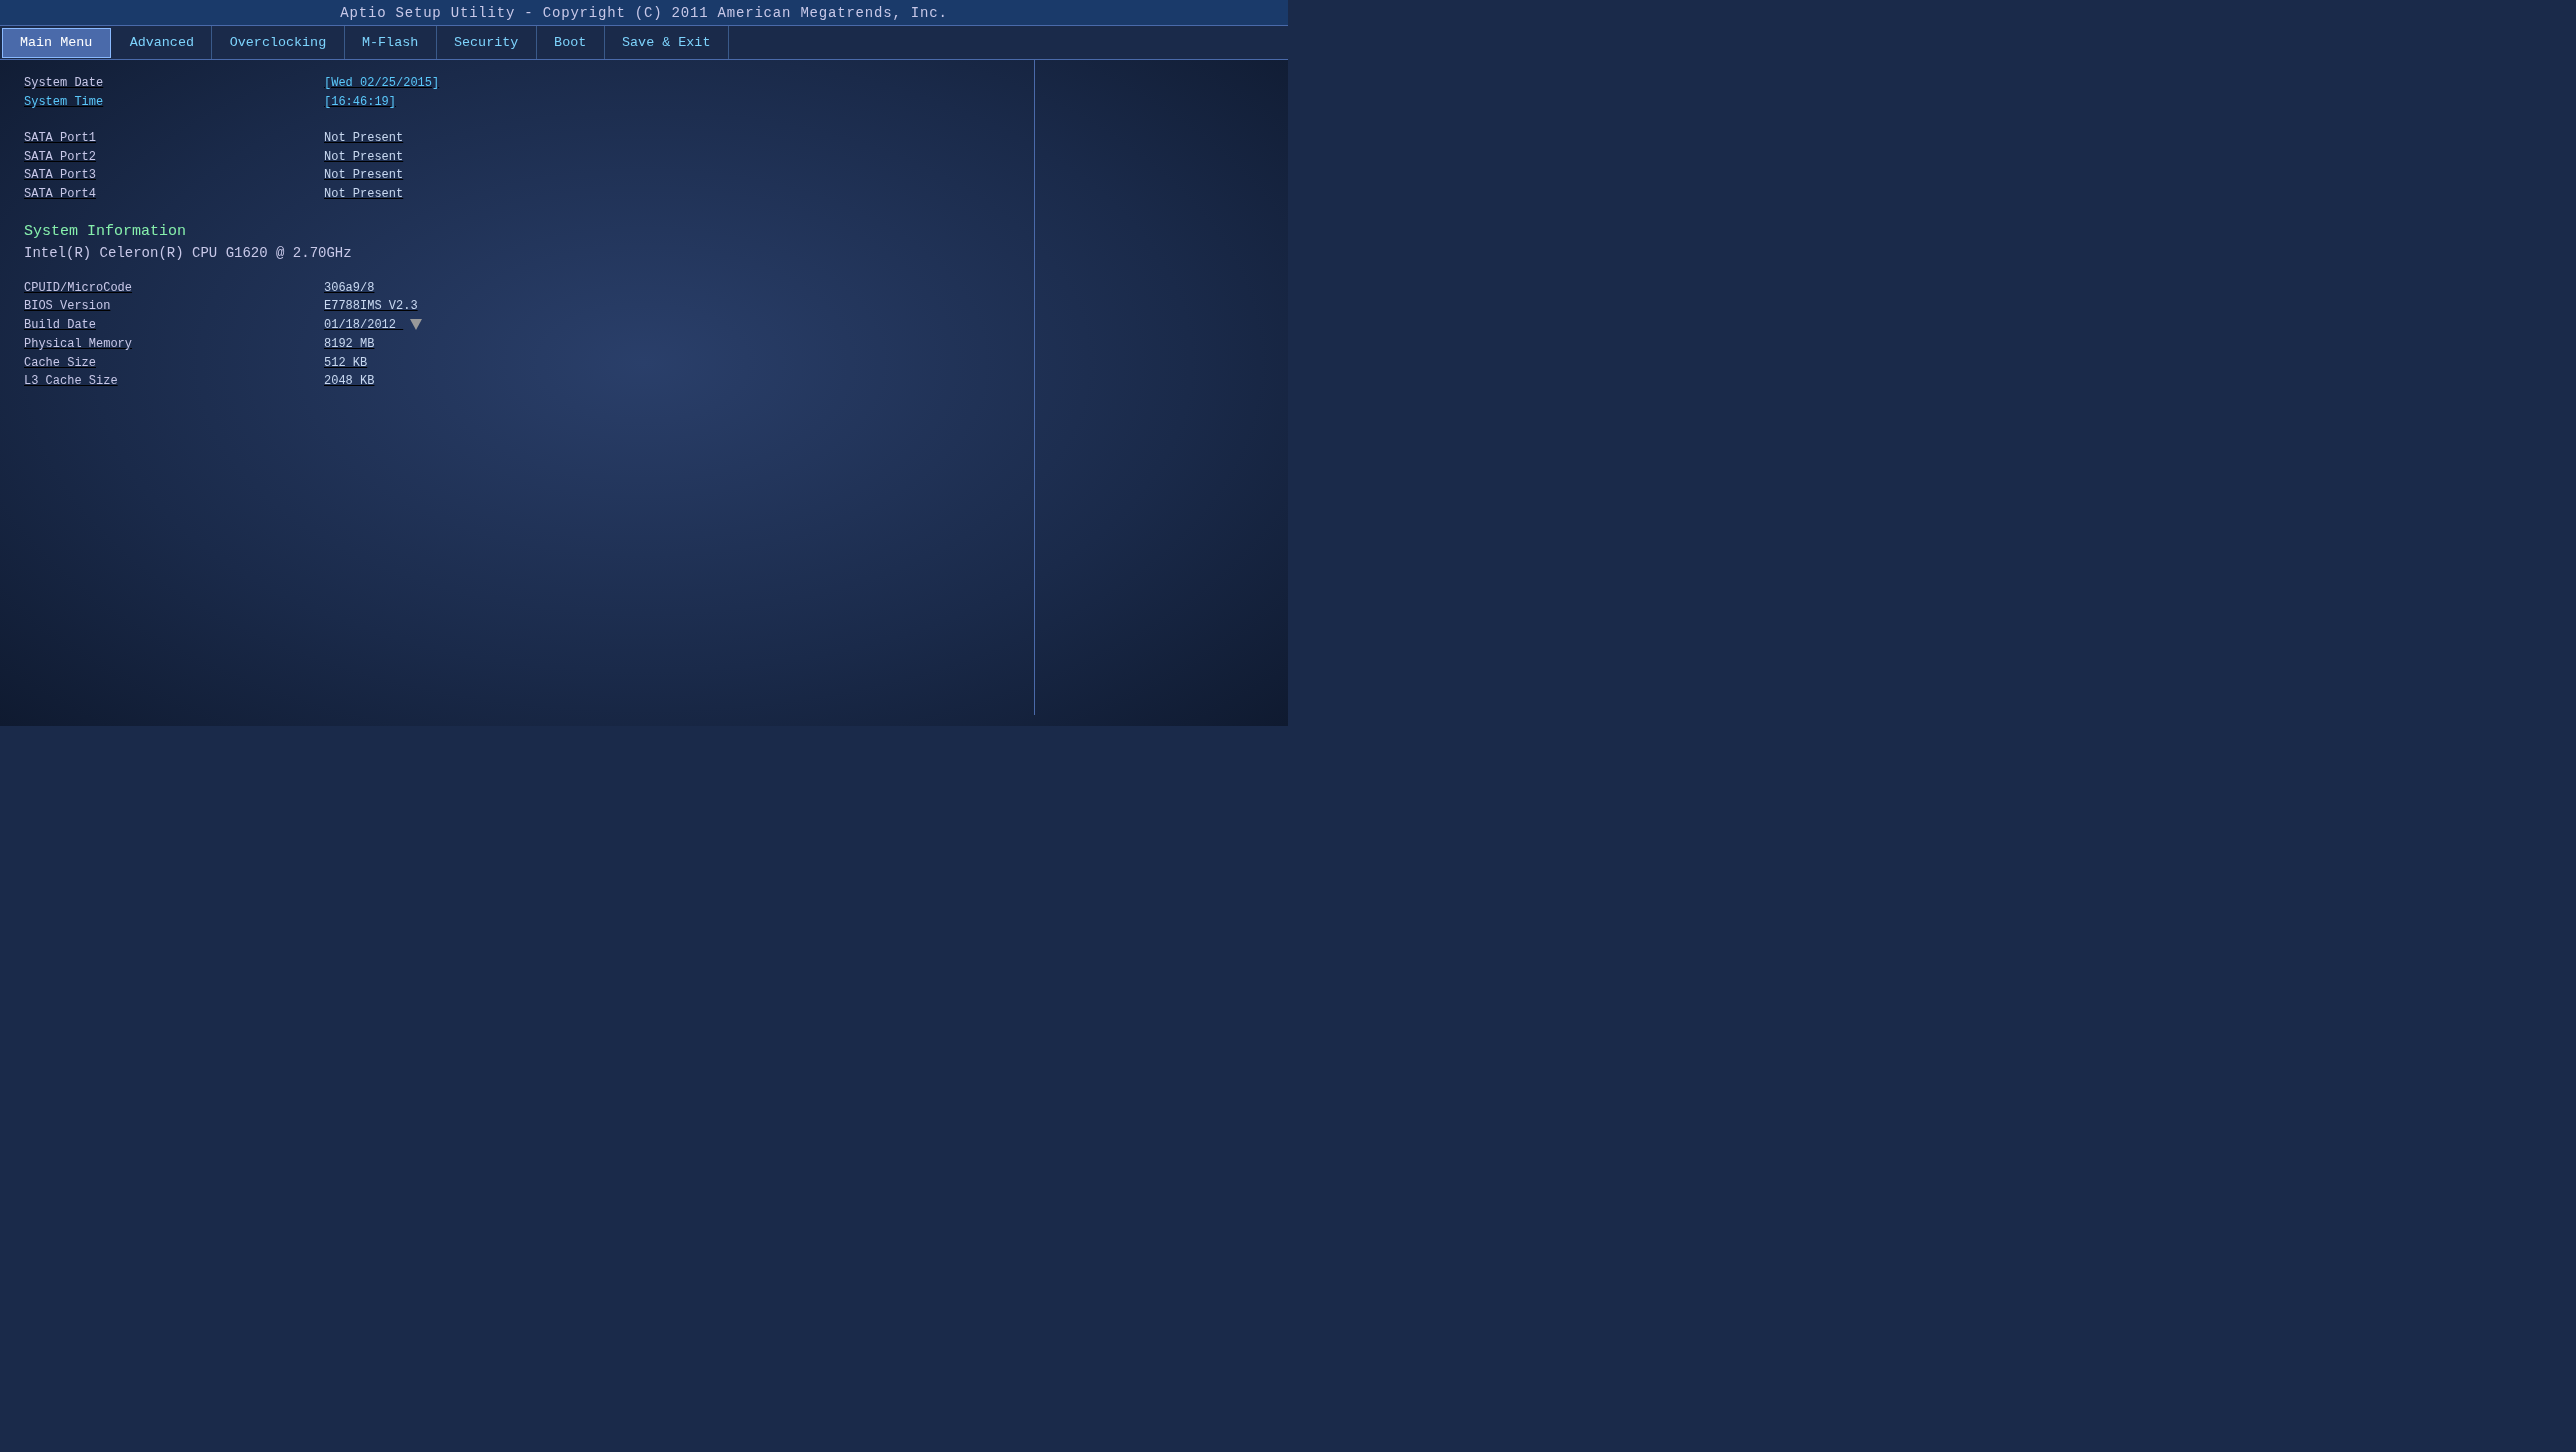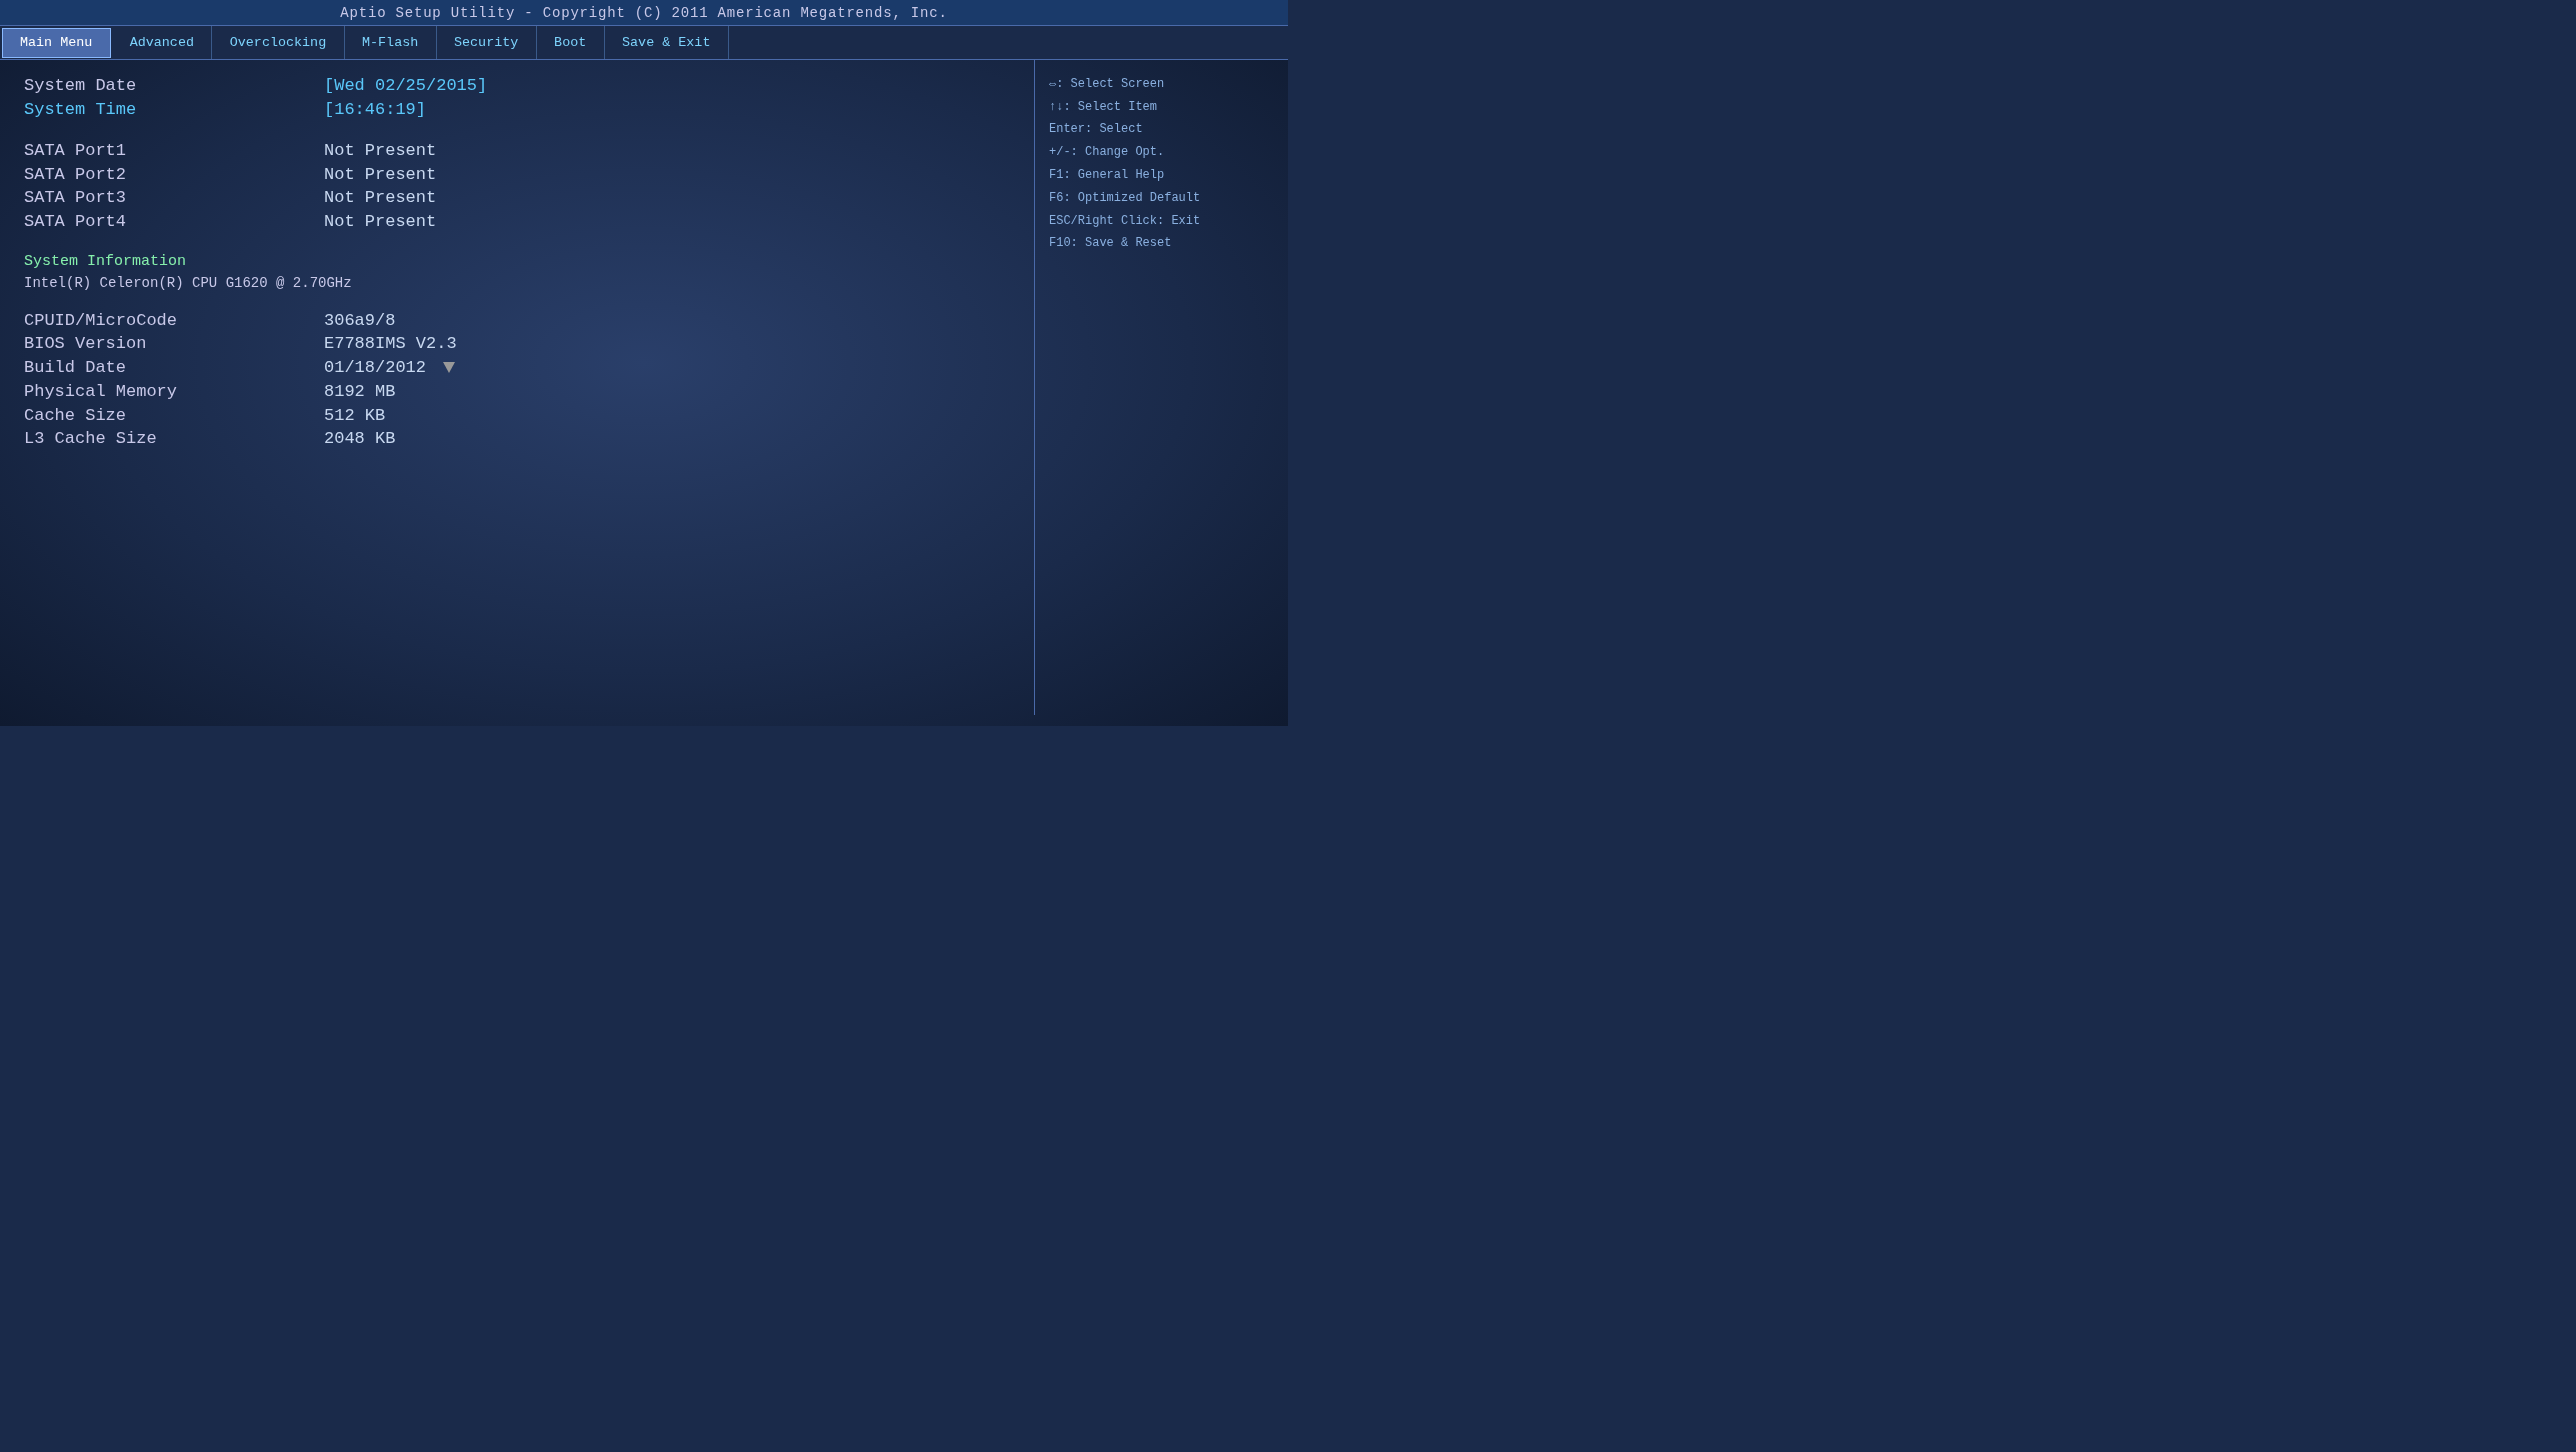--- a/index.html
+++ b/index.html
@@ -105,7 +105,8 @@
     .info-row {
       display: flex;
       margin-bottom: 4.7px;
-      font-size: 17px;
+      font-size: 12px;
+      text-decoration: underline;
     }
 
     .info-label {

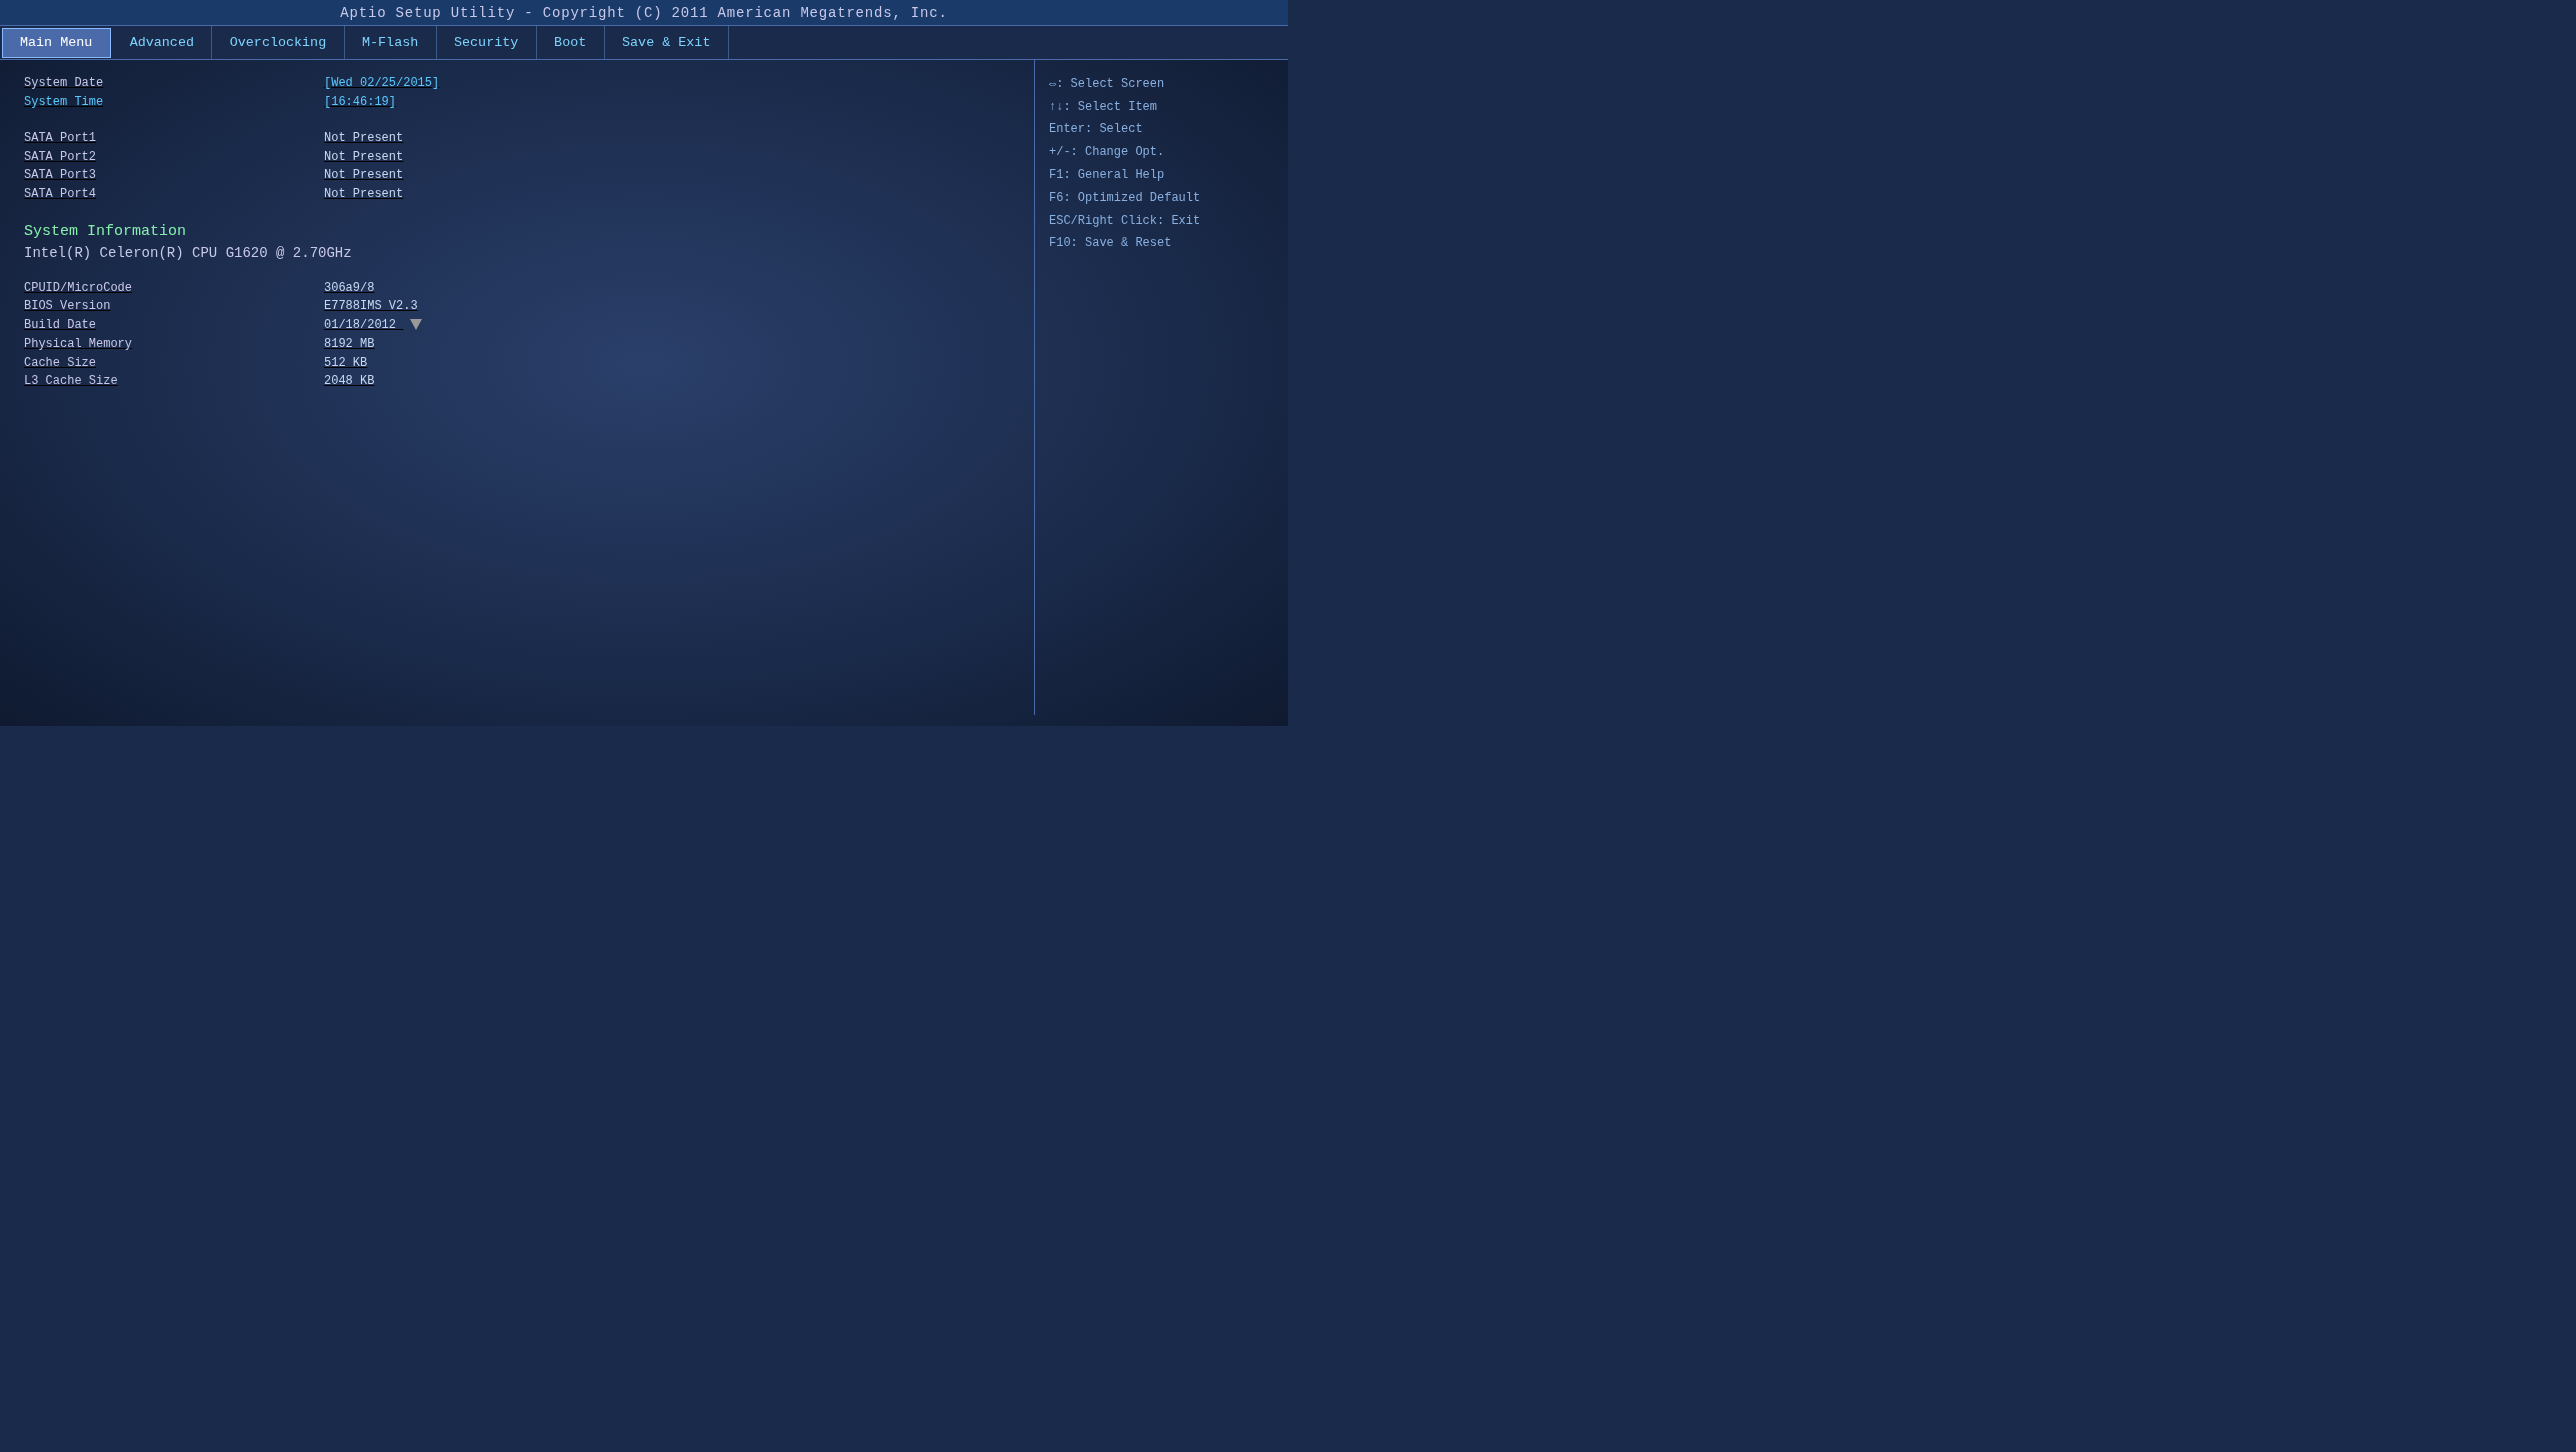--- a/index.html
+++ b/index.html
@@ -237,16 +237,6 @@
   </div>
 
   <div class="right-panel">
-    <div class="right-help-text">
-      <div>⇔: Select Screen</div>
-      <div>↑↓: Select Item</div>
-      <div>Enter: Select</div>
-      <div>+/-: Change Opt.</div>
-      <div>F1: General Help</div>
-      <div>F6: Optimized Default</div>
-      <div>ESC/Right Click: Exit</div>
-      <div>F10: Save &amp; Reset</div>
-    </div>
   </div>
 
 </div>

